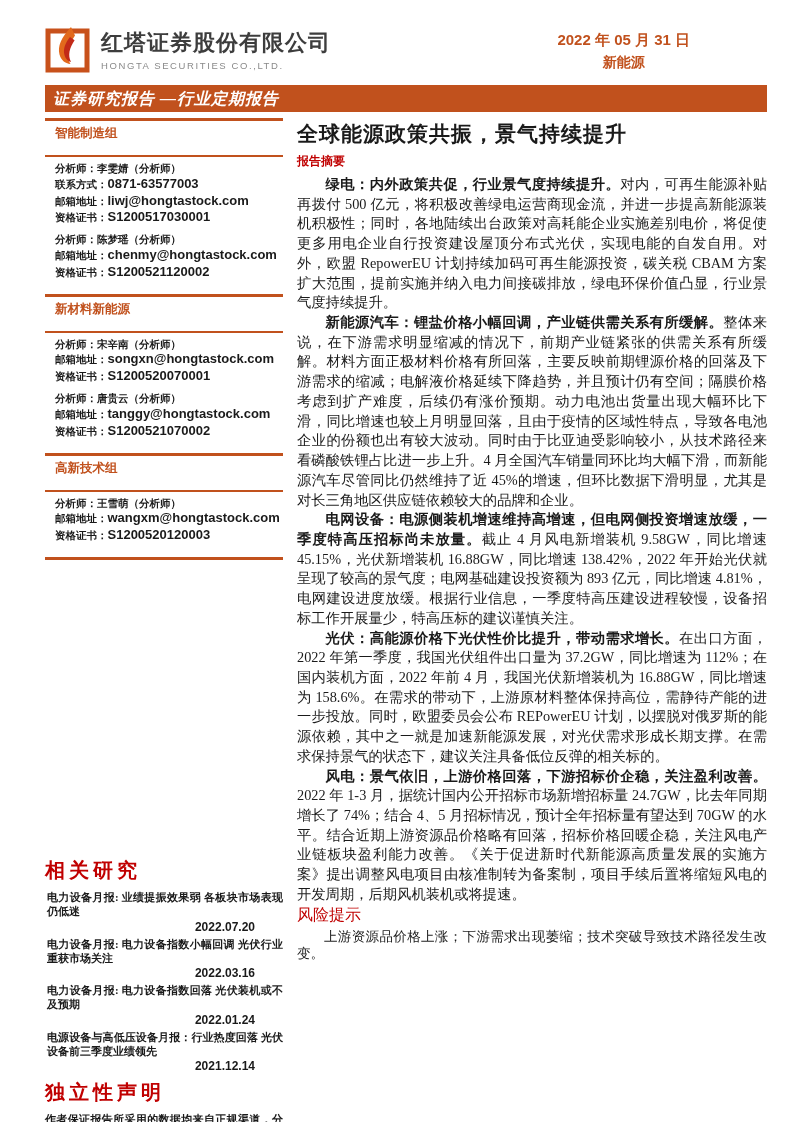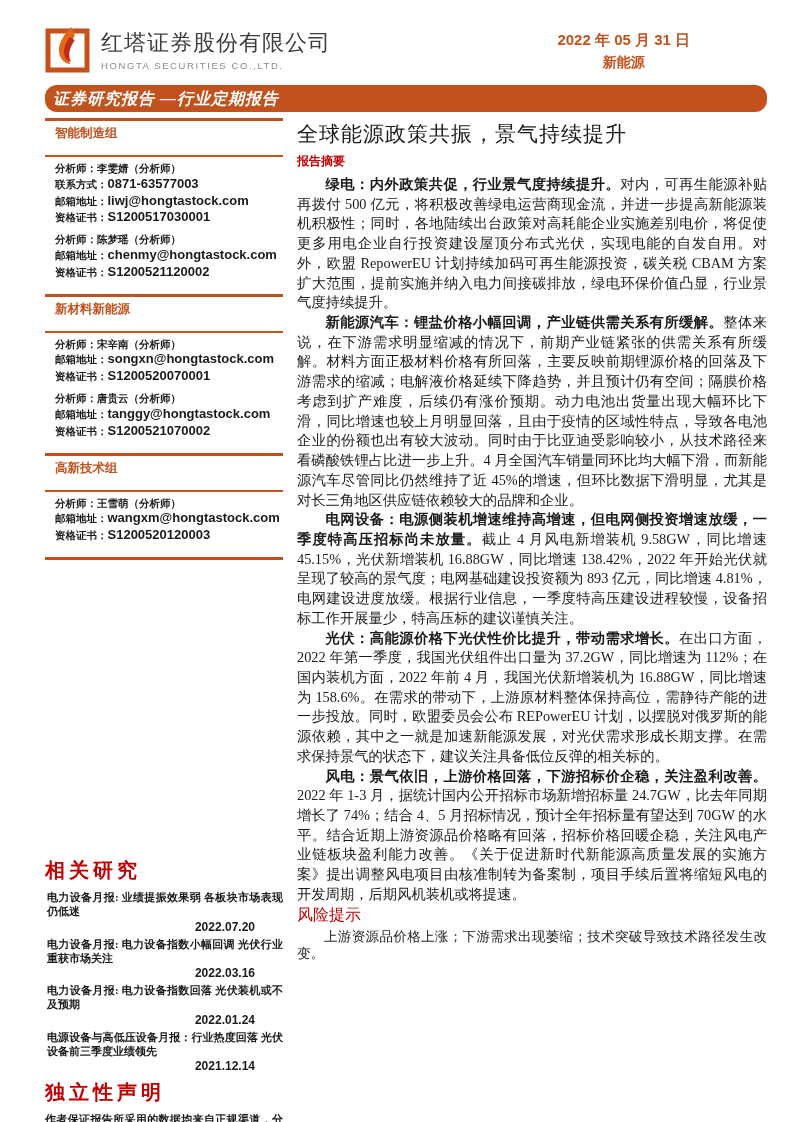--- a/index.html
+++ b/index.html
@@ -17,7 +17,7 @@
   .header{display:flex;justify-content:space-between;align-items:flex-start;padding:25px 45px 0 45px;}
   .brand{display:flex;align-items:center;gap:8px;}
   .logo{width:48px;height:48px;flex-shrink:0;}
-  .brand-cn{font-size:22px;font-weight:normal;color:#3d3d3d;letter-spacing:1px;font-family:"Liberation Sans","DejaVu Sans",sans-serif;}
+  .brand-cn{font-size:22px;font-weight:bold;color:#3d3d3d;letter-spacing:1px;font-family:"Liberation Sans","DejaVu Sans",sans-serif;}
   .brand-en{font-size:9.5px;color:#8a8a8a;letter-spacing:1.6px;margin-top:2px;font-family:"Liberation Sans","DejaVu Sans",sans-serif;}
   .header-right{text-align:center;padding:6px 58px 0 0;}
   .hdr-date{color:var(--orange);font-weight:bold;font-size:15px;font-family:"Liberation Sans","DejaVu Sans",sans-serif;}

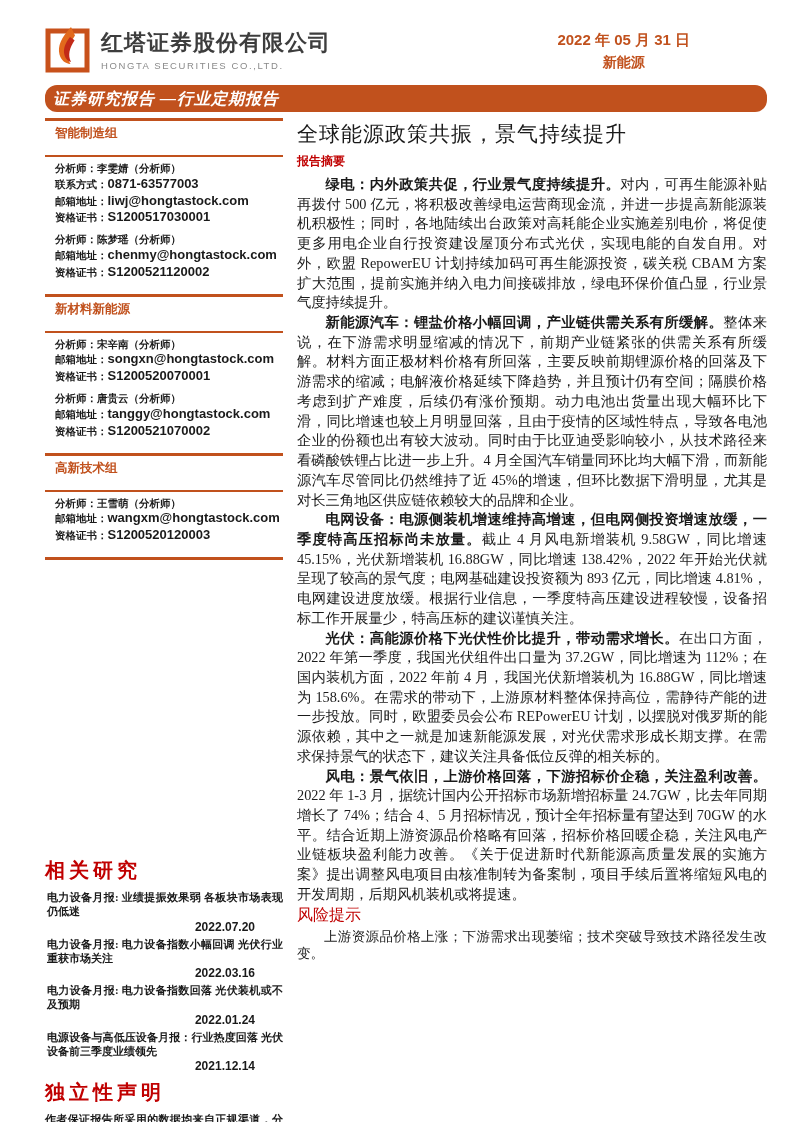--- a/index.html
+++ b/index.html
@@ -26,7 +26,7 @@
   .banner{
     margin:12px 26px 0 45px;background:var(--orange);color:#fff;
     font-size:16px;font-weight:bold;font-style:italic;
-    height:27px;line-height:27px;padding-left:8px;letter-spacing:1px;border-radius:12px;
+    height:27px;line-height:27px;padding-left:8px;letter-spacing:1px;
   }
   
   .columns{display:flex;gap:14px;margin:6px 26px 0 45px;}

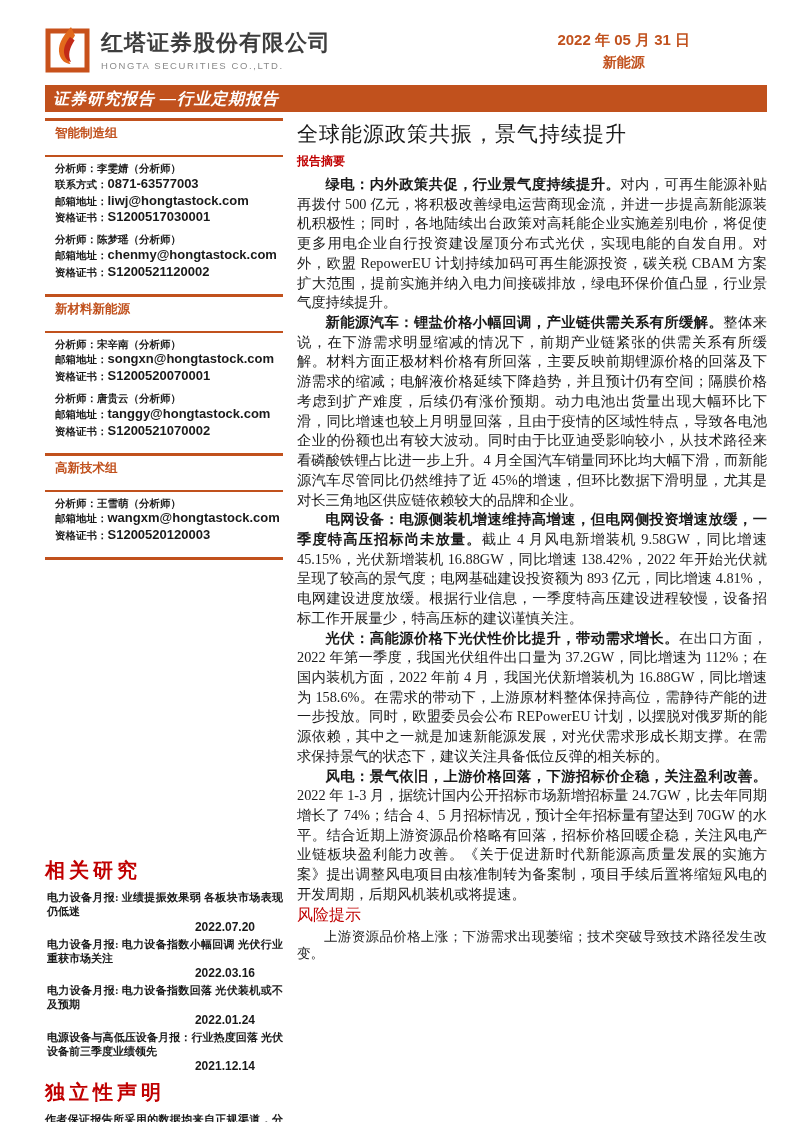--- a/index.html
+++ b/index.html
@@ -55,7 +55,7 @@
   .independence{margin-top:6px;}
   .ind-body{font-size:11px;font-weight:bold;line-height:1.35;text-align:justify;margin-top:2px;}
   
-  .title{font-size:21px;font-weight:normal;letter-spacing:1px;margin:2px 0 5px;}
+  .title{font-size:21px;font-weight:bold;letter-spacing:1px;margin:2px 0 5px;}
   .summary-h{color:var(--red);font-size:12px;font-weight:bold;margin-bottom:5px;}
   .para{font-size:14.3px;line-height:1.38;text-align:justify;text-indent:2em;}
   .lead{font-weight:bold;}

